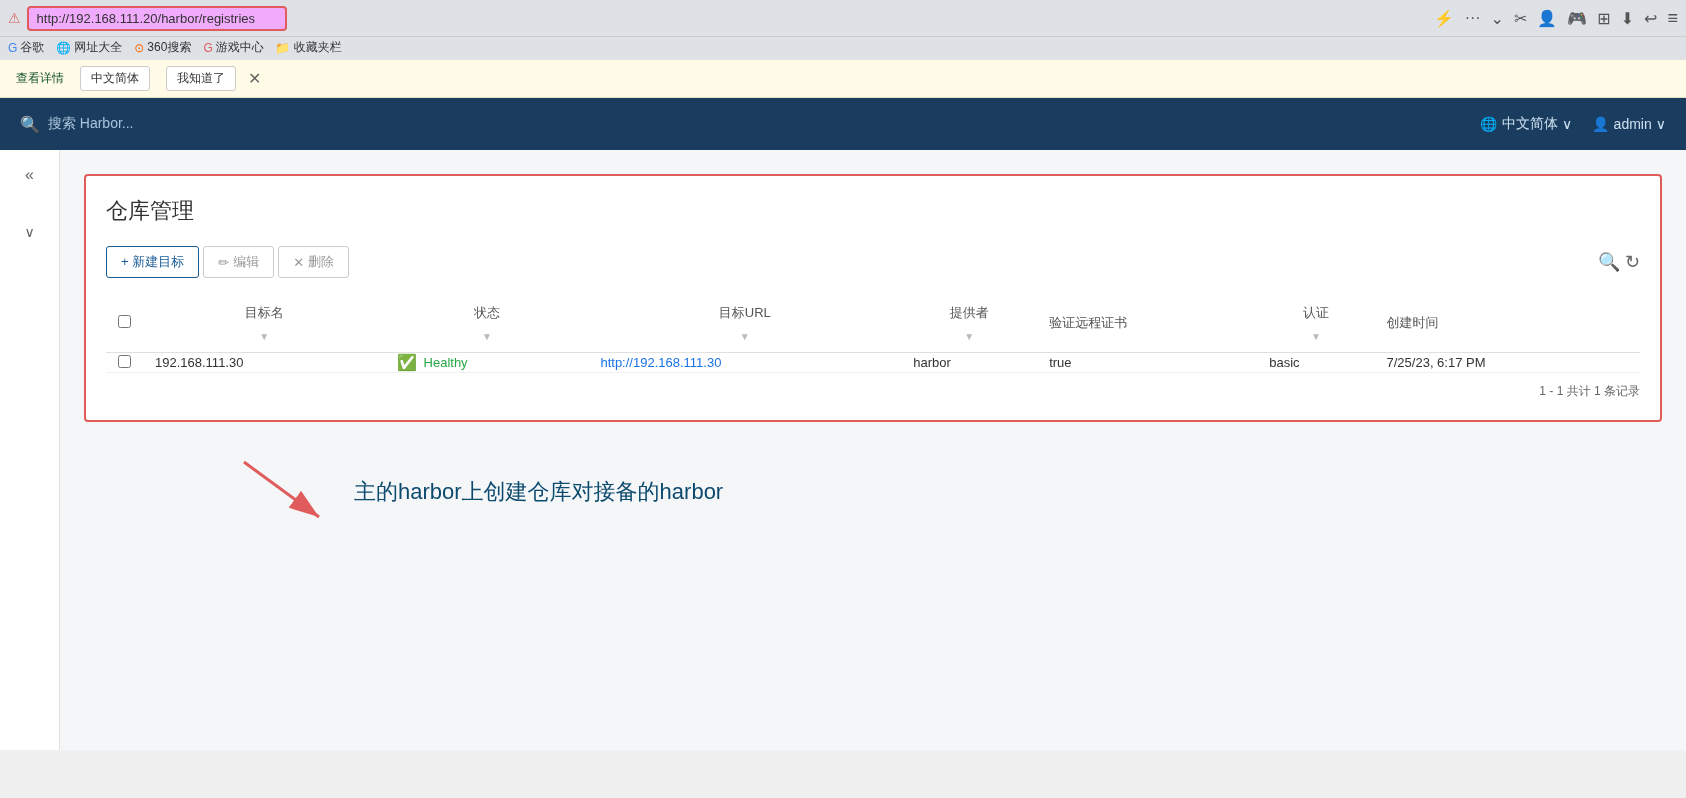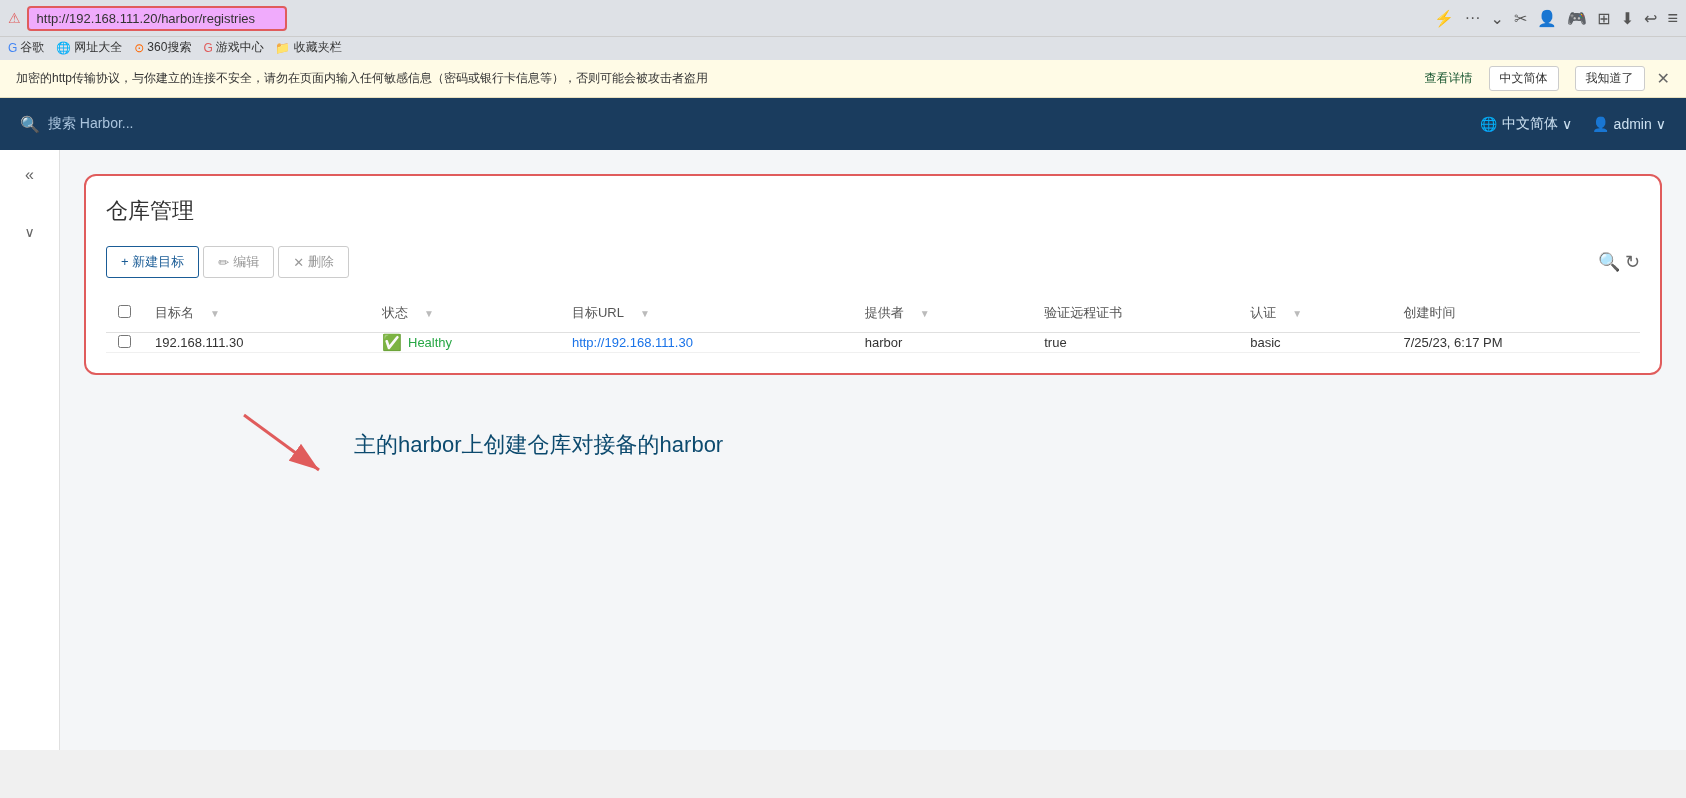--- a/index.html
+++ b/index.html
@@ -120,7 +120,6 @@
   </div>
 
   <div class="security-warning">
-    <span class="security-warning-text">加密的http传输协议，与你建立的连接不安全，请勿在页面内输入任何敏感信息（密码或银行卡信息等），否则可能会被攻击者盗用</span>
     <a class="security-warning-link">查看详情</a>
     <button class="security-warning-btn">中文简体</button>
     <button class="security-warning-btn">我知道了</button>

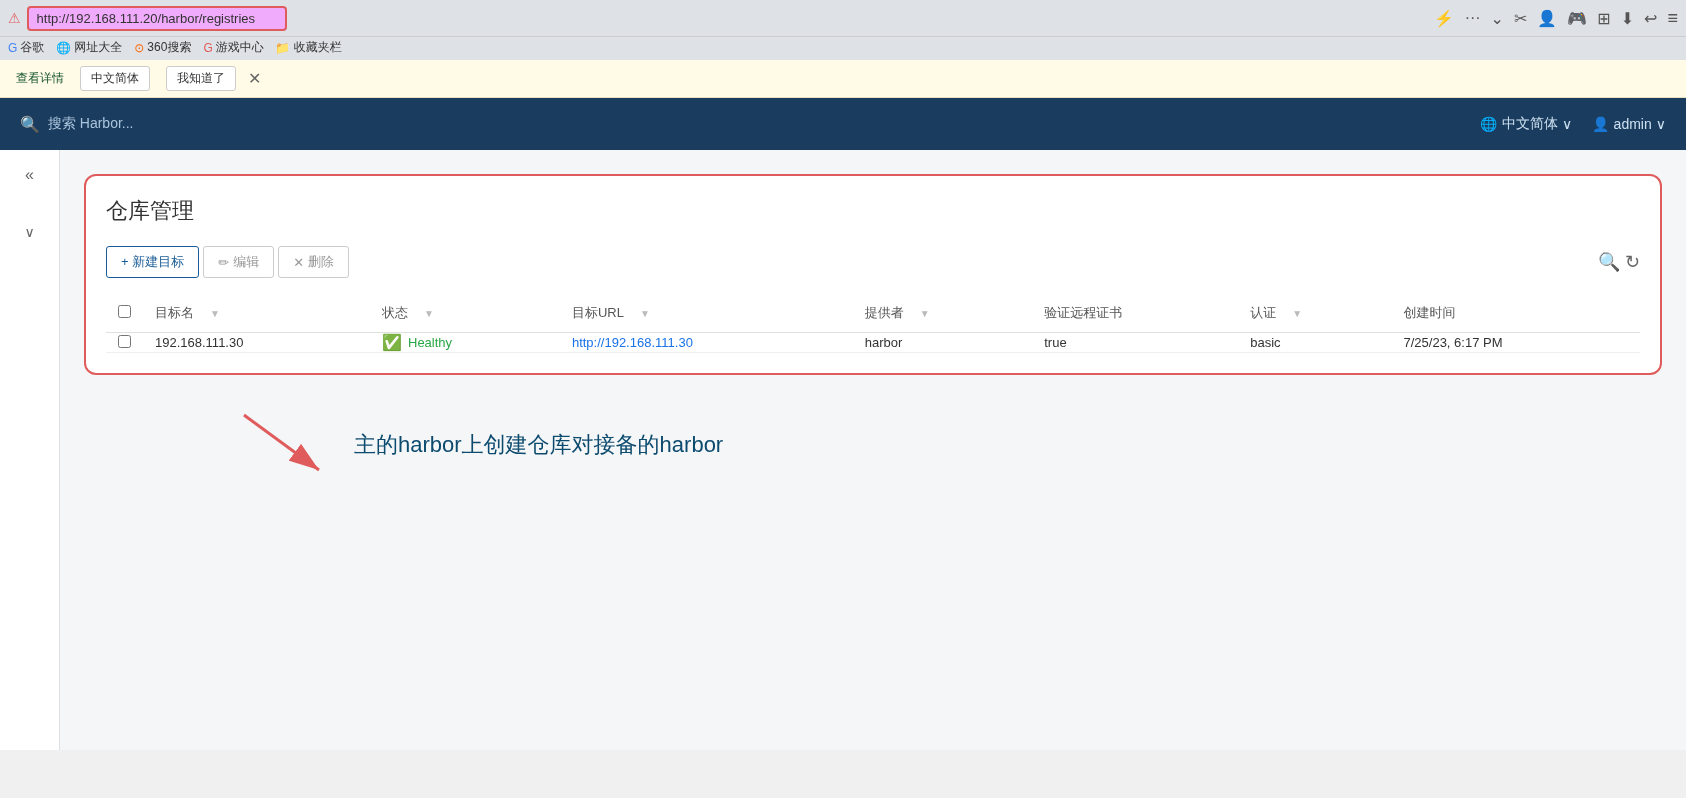--- a/index.html
+++ b/index.html
@@ -41,7 +41,7 @@
     .main-content { flex: 1; padding: 24px; }
 
     
-    .registry-card { background: white; border: 2px solid #e05c5c; border-radius: 12px; padding: 20px; margin-bottom: 20px; }
+    .registry-card { background: white; border: 2px solid #e05c5c; border-radius: 4px; padding: 20px; margin-bottom: 20px; }
     .page-title { font-size: 22px; font-weight: 400; color: #333; margin-bottom: 20px; }
 
     

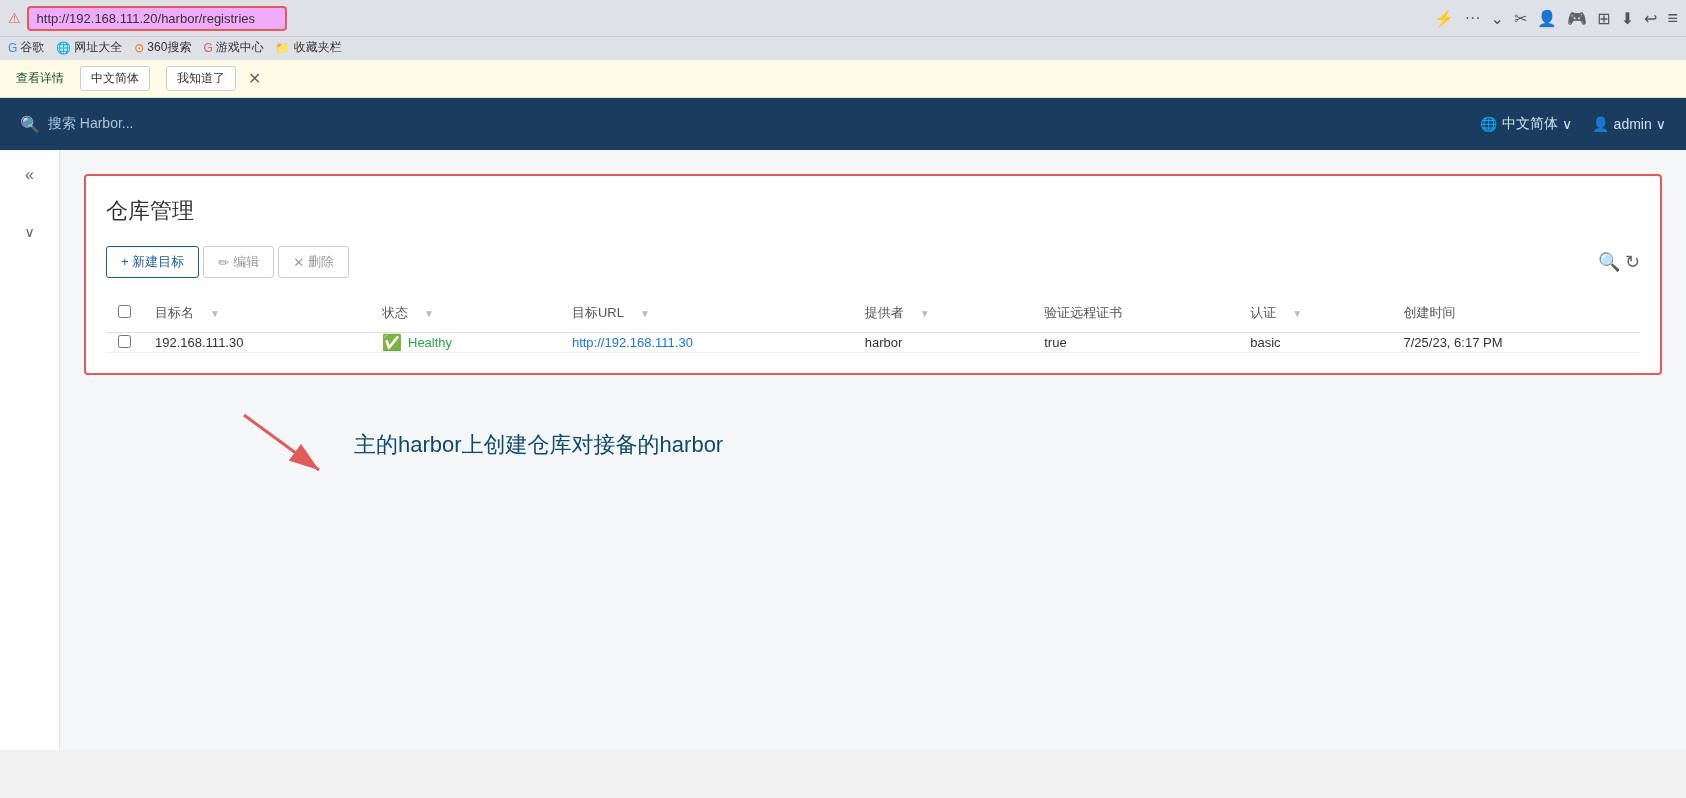--- a/index.html
+++ b/index.html
@@ -57,7 +57,7 @@
     .registry-table { width: 100%; border-collapse: collapse; }
     .registry-table th { text-align: left; padding: 10px 12px; color: #555; font-weight: 500; font-size: 13px; border-bottom: 1px solid #e0e0e0; white-space: nowrap; }
     .registry-table td { padding: 0 12px; font-size: 13px; color: #333; border-bottom: 1px solid #f0f0f0; }
-    .th-inner { display: flex; align-items: center; gap: 16px; }
+    .th-inner { display: flex; align-items: center; gap: 9px; flex-direction: column; }
     .filter-icon { color: #bbb; font-size: 10px; cursor: pointer; }
     .checkbox-col { width: 30px; }
     .status-healthy { display: flex; align-items: center; gap: 6px; color: #28a745; }

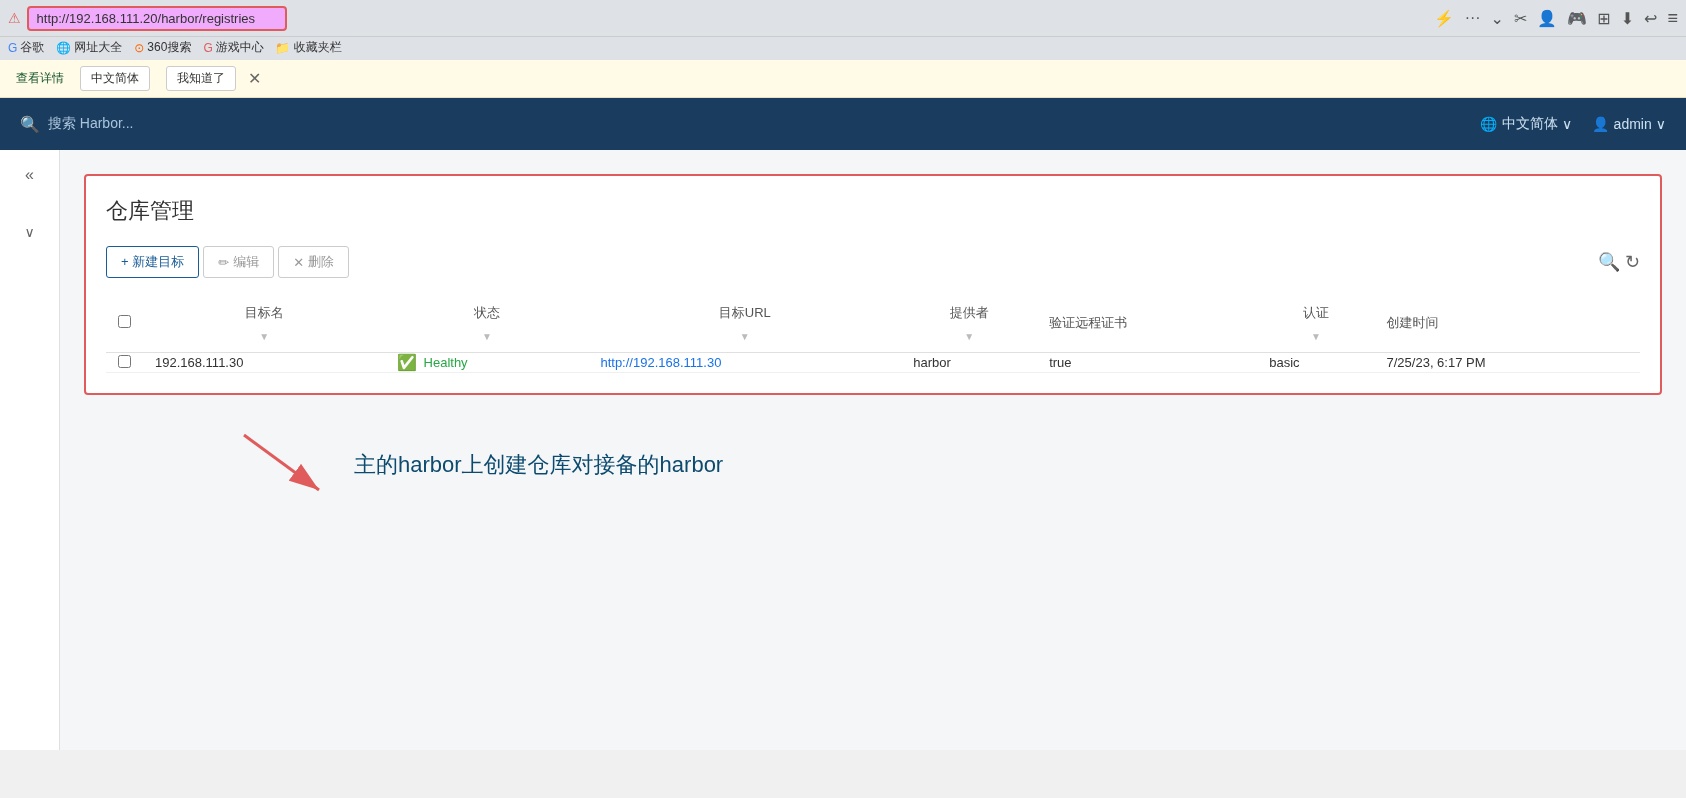--- a/index.html
+++ b/index.html
@@ -250,6 +250,9 @@
         </tbody>
       </table>
 
+      <div class="pagination-row">
+        <span>1 - 1 共计 1 条记录</span>
+      </div>
     </div>
 
     <div style="display:flex; align-items:center; padding: 10px 0 0 80px;">

